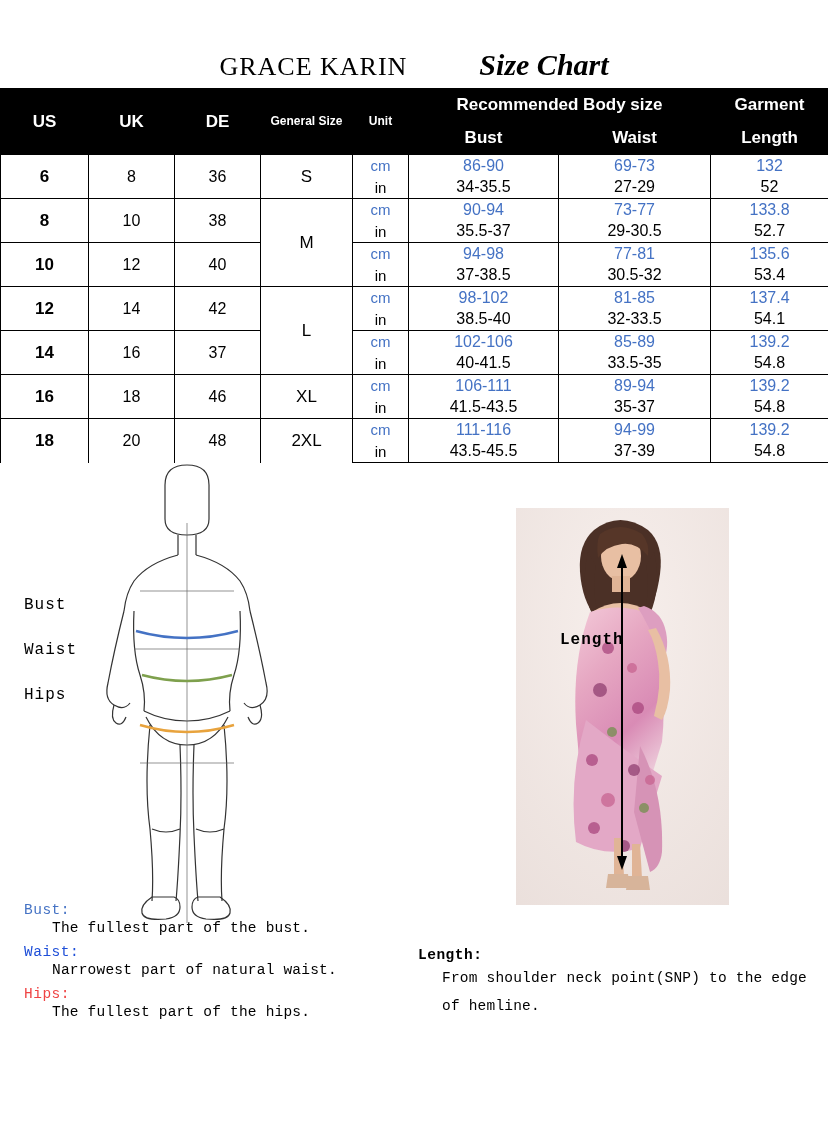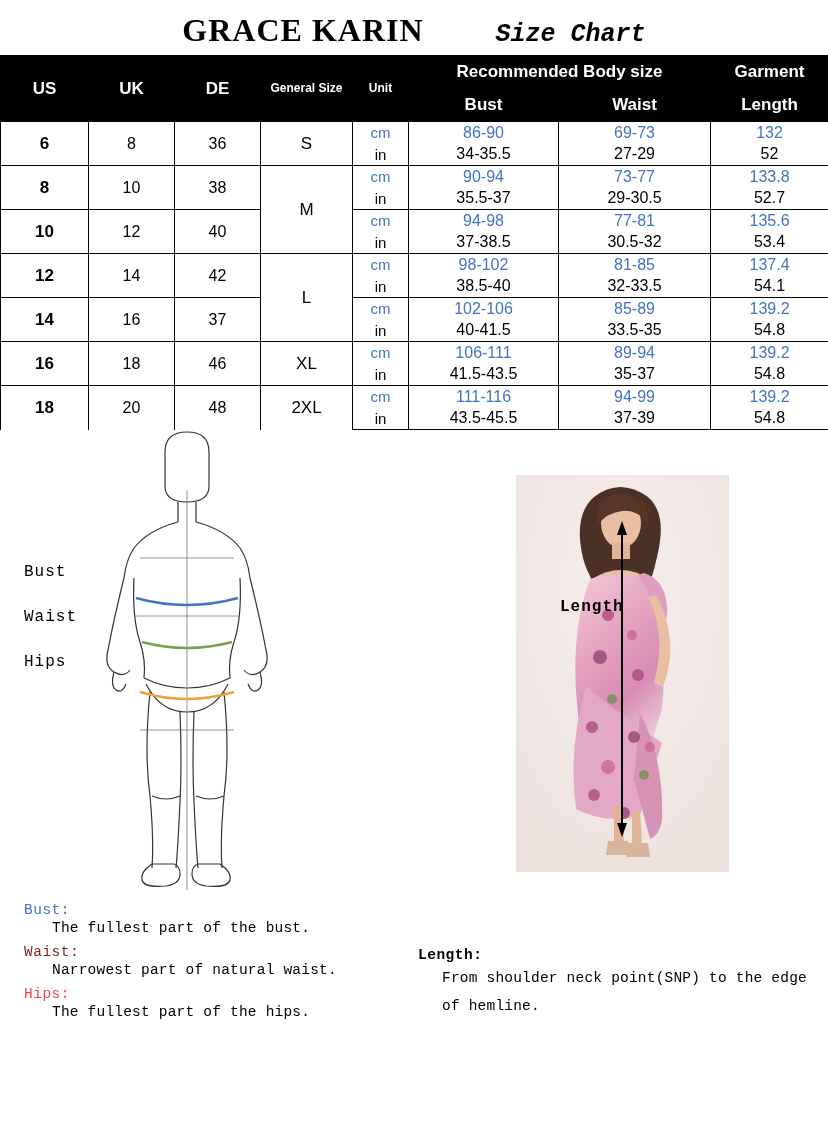--- a/index.html
+++ b/index.html
@@ -21,9 +21,10 @@
   }
   .brand {
     font-family: "Liberation Serif", serif;
-    font-weight: bold;
-    font-size: 32px;
+    font-weight: normal;
+    font-size: 26px;
     letter-spacing: 1px;
+    margin-top: 40px;
   }
   .chart-title {
     font-family: Liberation Mono, monospace;

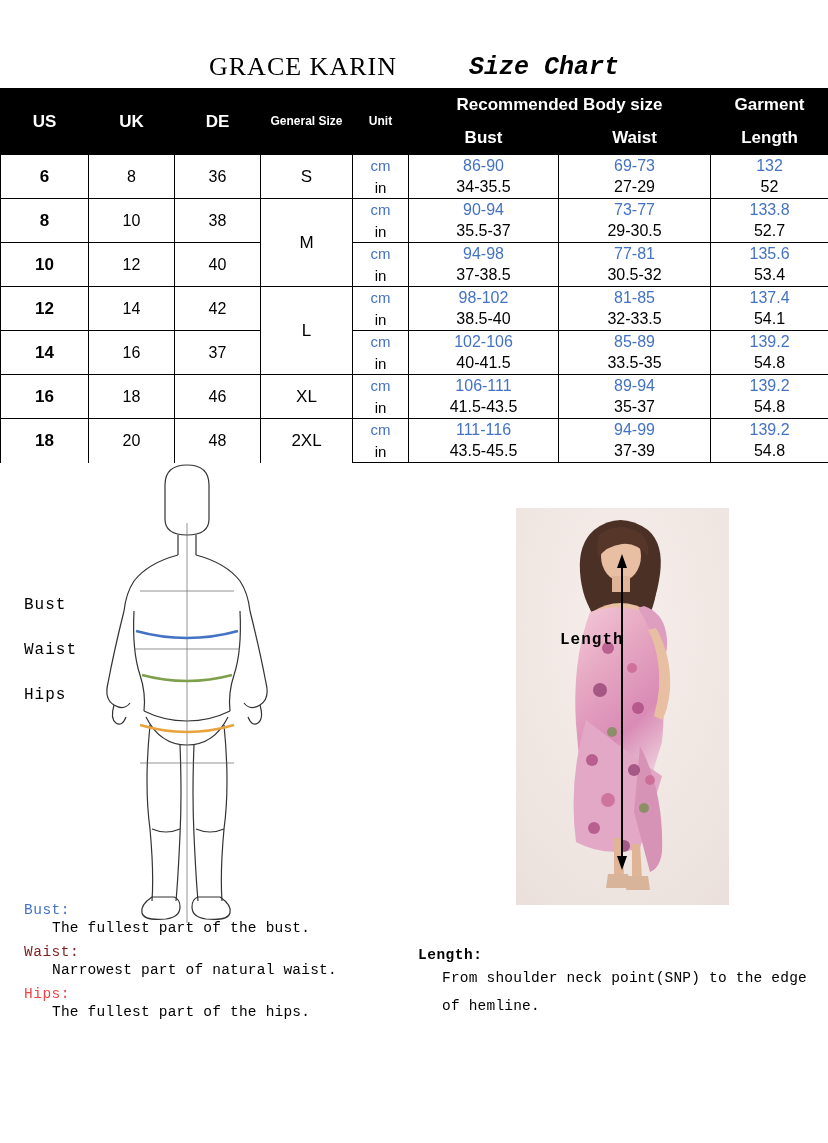--- a/index.html
+++ b/index.html
@@ -27,10 +27,10 @@
     margin-top: 40px;
   }
   .chart-title {
-    font-family: Liberation Mono, monospace;
+    font-family: Liberation Serif, serif;
     font-style: italic;
     font-weight: bold;
-    font-size: 25px;
+    font-size: 30px;
     margin-left: 32px;
   }
 

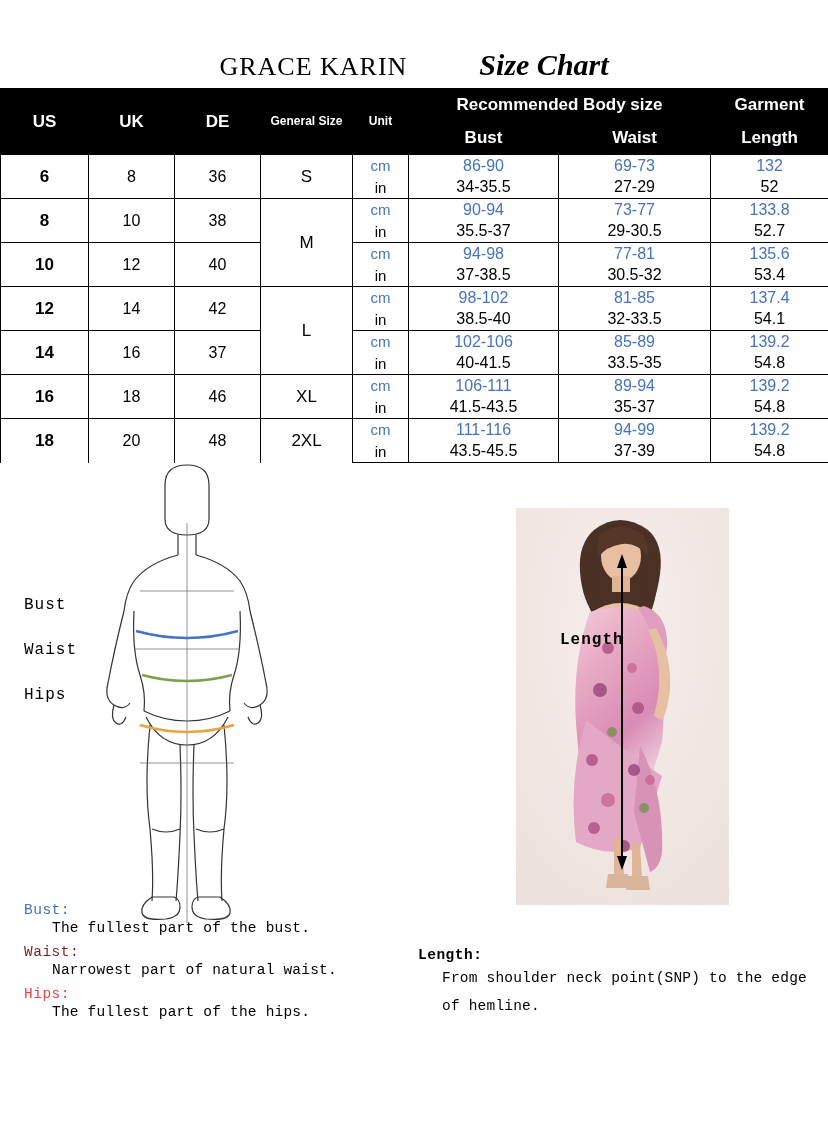--- a/index.html
+++ b/index.html
@@ -101,7 +101,7 @@
   .notes-right { position: absolute; left: 418px; top: 45px; width: 400px; }
   .note-term { letter-spacing: 0.5px; }
   .note-term.bust { color: #4472c4; }
-  .note-term.waist { color: #7f1d1d; }
+  .note-term.waist { color: #1d4ed8; }
   .note-term.hips { color: #ef4444; }
   .note-term.length { color: #000; font-weight: bold; }
   .note-def { margin: 2px 0 8px 28px; letter-spacing: 0.2px; }

